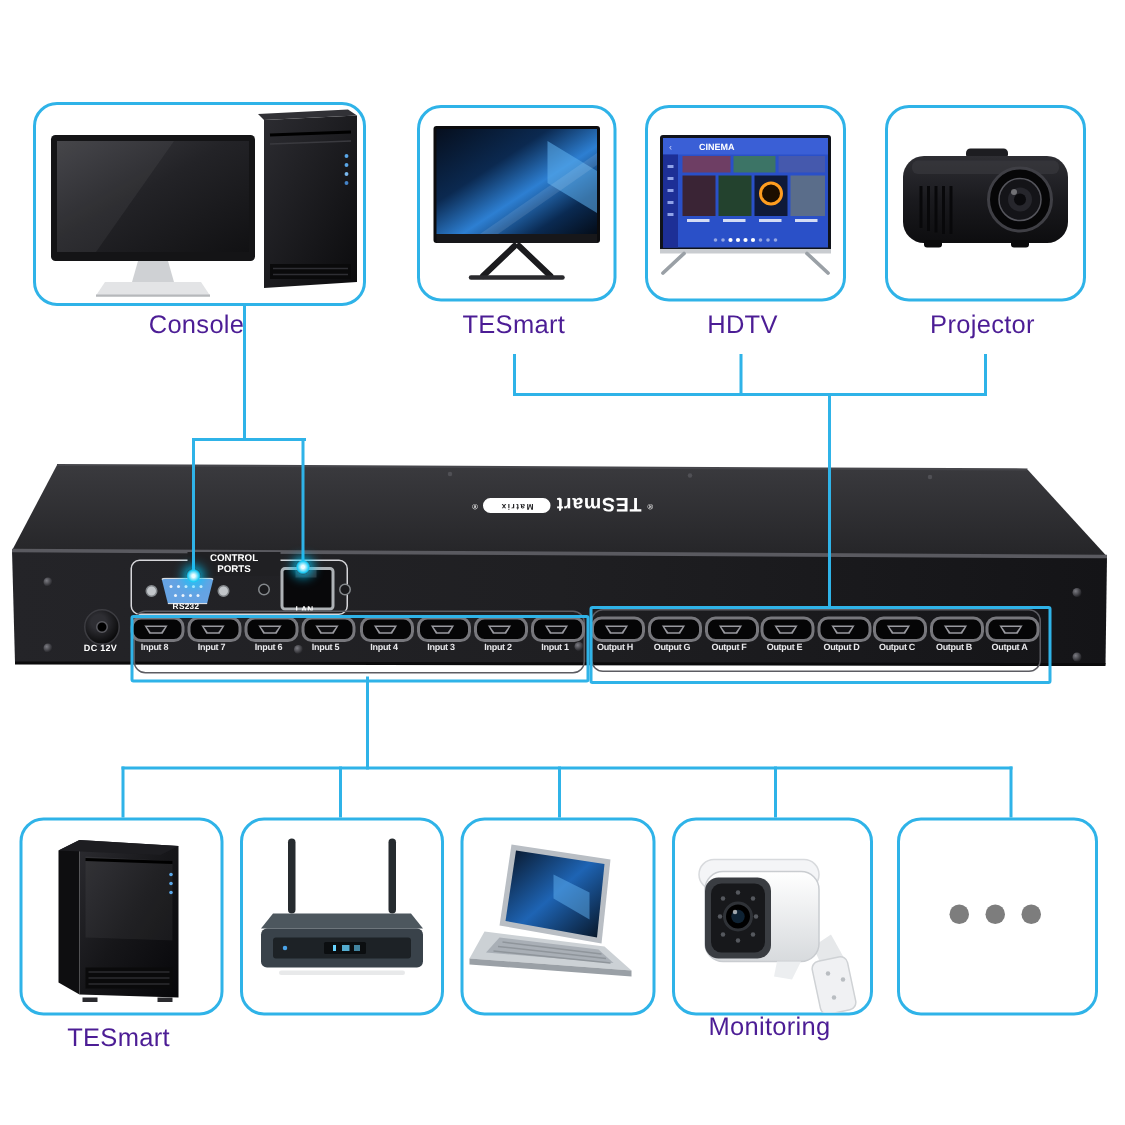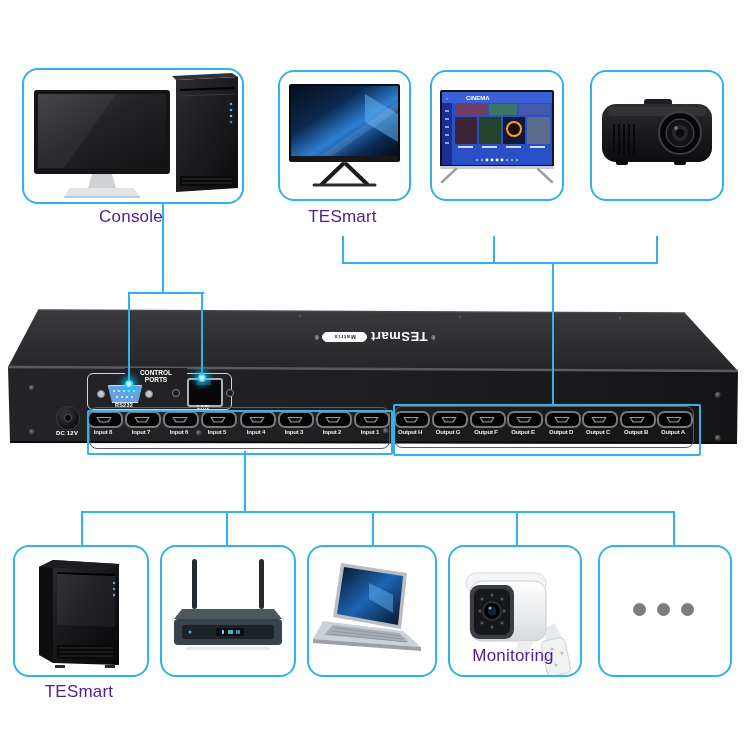--- a/index.html
+++ b/index.html
@@ -348,6 +348,7 @@
 
   <div class="lbl" style="left:22px;top:207px;width:218px">Console</div>
   <div class="lbl" style="left:278px;top:207px;width:129px">TESmart</div>
+  <div class="lbl" style="left:430px;top:207px;width:130px">HDTV</div>
 
   <div class="cbox" style="left:13px;top:545px;width:132px;height:128px">
     <svg width="132" height="128" viewBox="0 0 132 128">

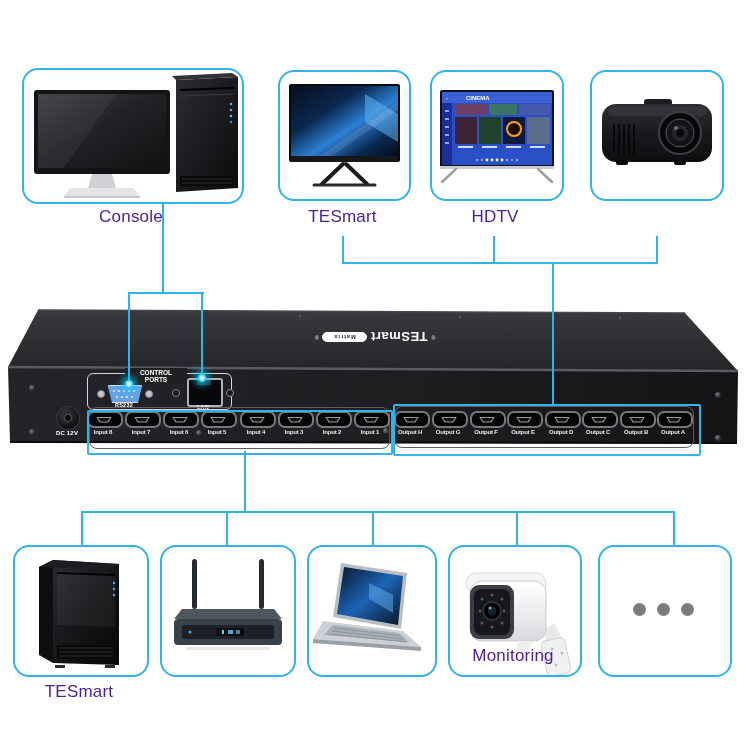--- a/index.html
+++ b/index.html
@@ -349,6 +349,7 @@
   <div class="lbl" style="left:22px;top:207px;width:218px">Console</div>
   <div class="lbl" style="left:278px;top:207px;width:129px">TESmart</div>
   <div class="lbl" style="left:430px;top:207px;width:130px">HDTV</div>
+  <div class="lbl" style="left:590px;top:207px;width:130px">Projector</div>
 
   <div class="cbox" style="left:13px;top:545px;width:132px;height:128px">
     <svg width="132" height="128" viewBox="0 0 132 128">

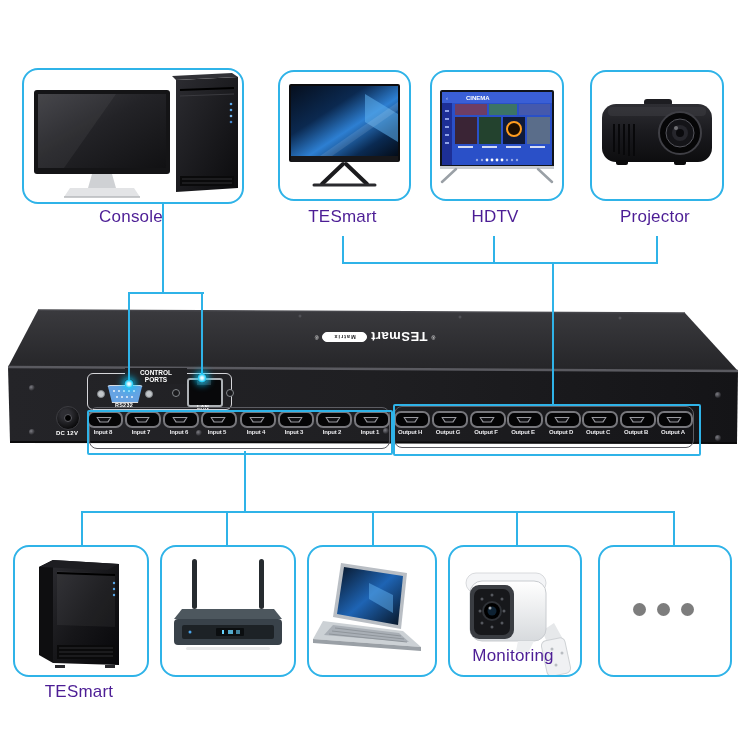--- a/index.html
+++ b/index.html
@@ -464,7 +464,7 @@
     </div>
 
   <div class="lbl" style="left:13px;top:682px;width:132px">TESmart</div>
-  <div class="lbl" style="left:448px;top:646px;width:130px">Monitoring</div>
+  <div class="lbl" style="left:448px;top:675px;width:130px">Monitoring</div>
 
 </div>
 

